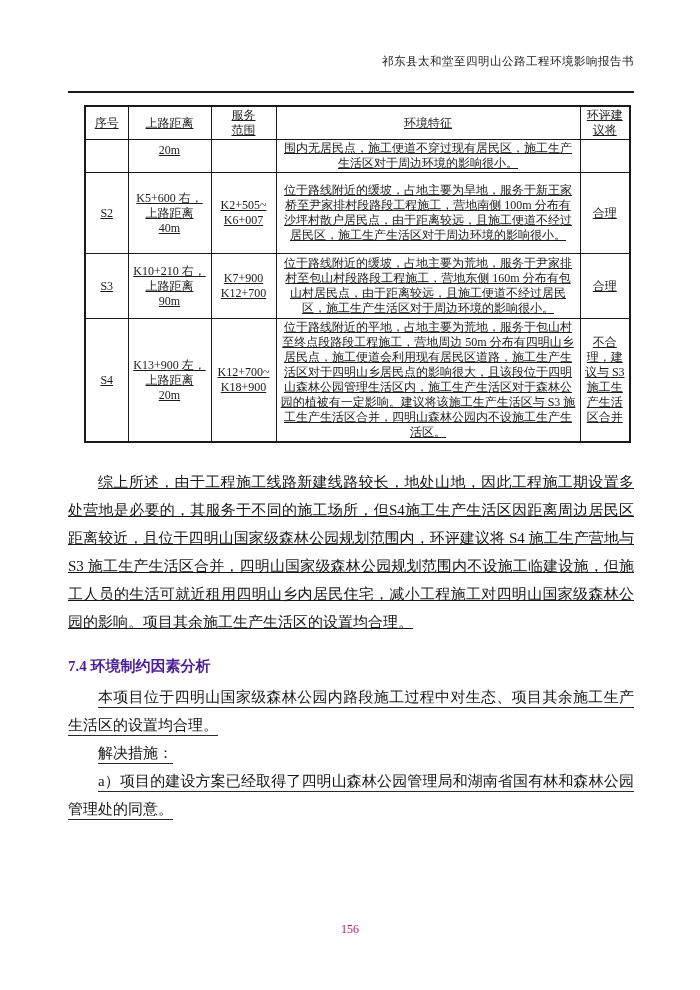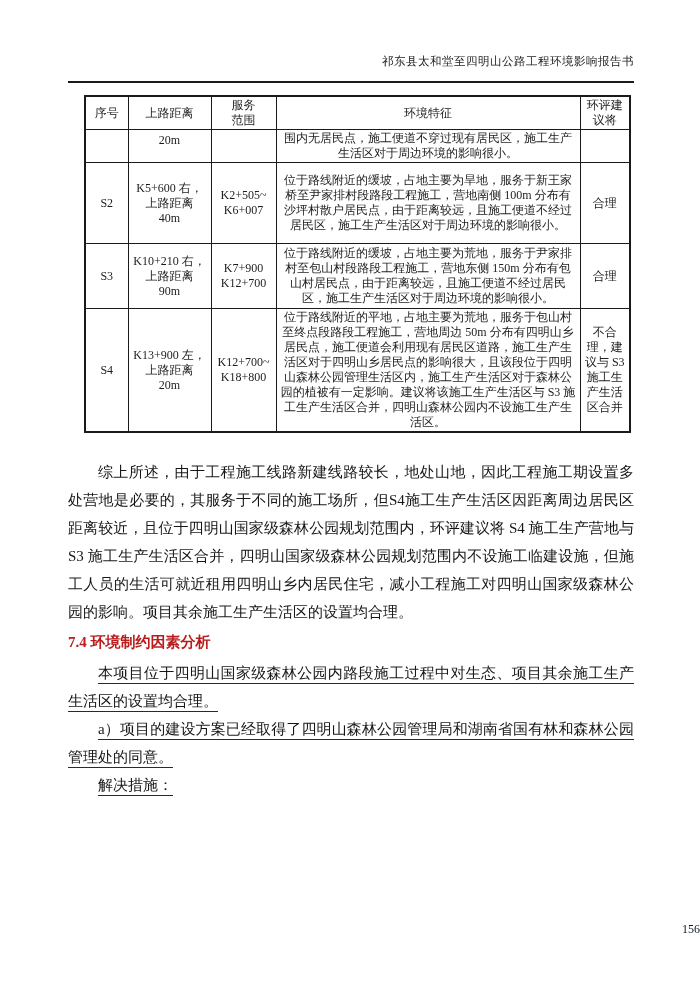--- a/index.html
+++ b/index.html
@@ -21,7 +21,7 @@
     font-size: 11.5px;
     letter-spacing: 0.5px;
     color: #222;
-    padding-bottom: 12px;
+    padding-bottom: 22px;
     border-bottom: 2px solid #1a1a1a;
   }
   table.camps {

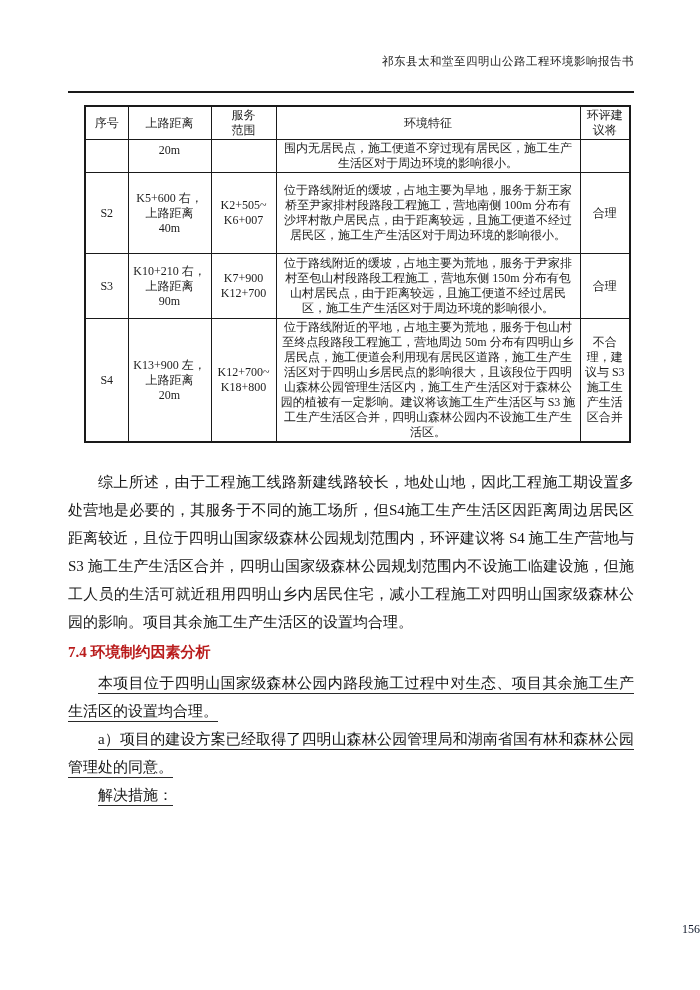--- a/index.html
+++ b/index.html
@@ -32,6 +32,7 @@
     font-size: 12px;
     line-height: 1.25;
     color: #1c1c1c;
+    text-decoration: underline;
   }
   table.camps th, table.camps td {
     border: 1px solid #1a1a1a;

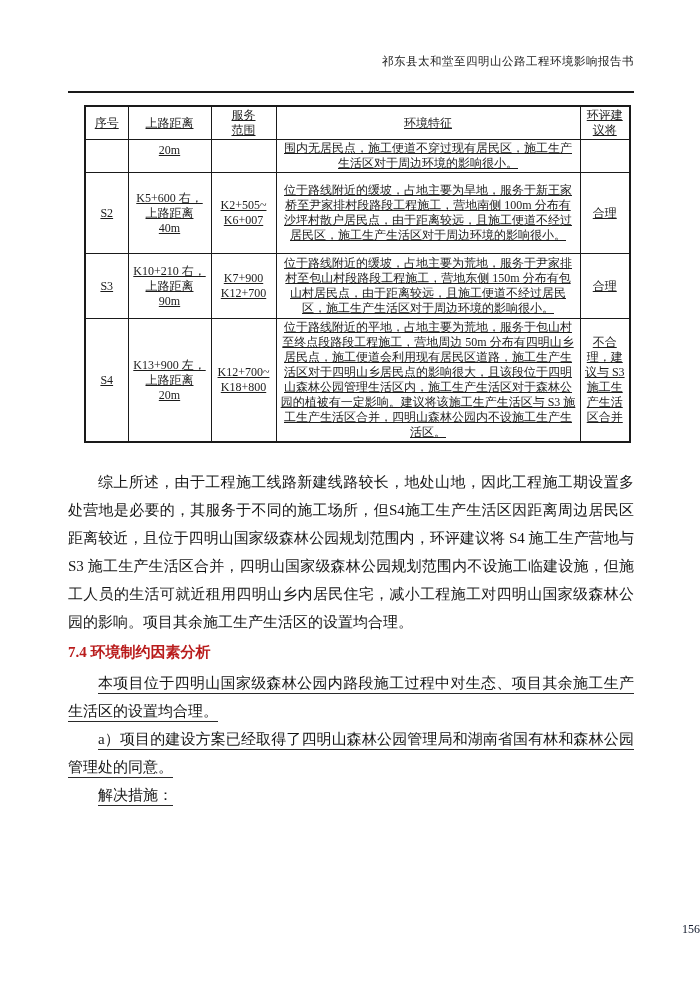--- a/index.html
+++ b/index.html
@@ -138,7 +138,7 @@
 90m</td>
           <td class="range">K7+900
 K12+700</td>
-          <td class="feat">位于路线附近的缓坡，占地主要为荒地，服务于尹家排村至包山村段路段工程施工，营地东侧 150m 分布有包山村居民点，由于距离较远，且施工便道不经过居民区，施工生产生活区对于周边环境的影响很小。</td>
+          <td class="feat">位于路线附近的缓坡，占地主要为荒地，服务于尹家排村至包山村段路段工程施工，营地东侧 160m 分布有包山村居民点，由于距离较远，且施工便道不经过居民区，施工生产生活区对于周边环境的影响很小。</td>
           <td>合理</td>
         </tr>
         <tr class="r3">

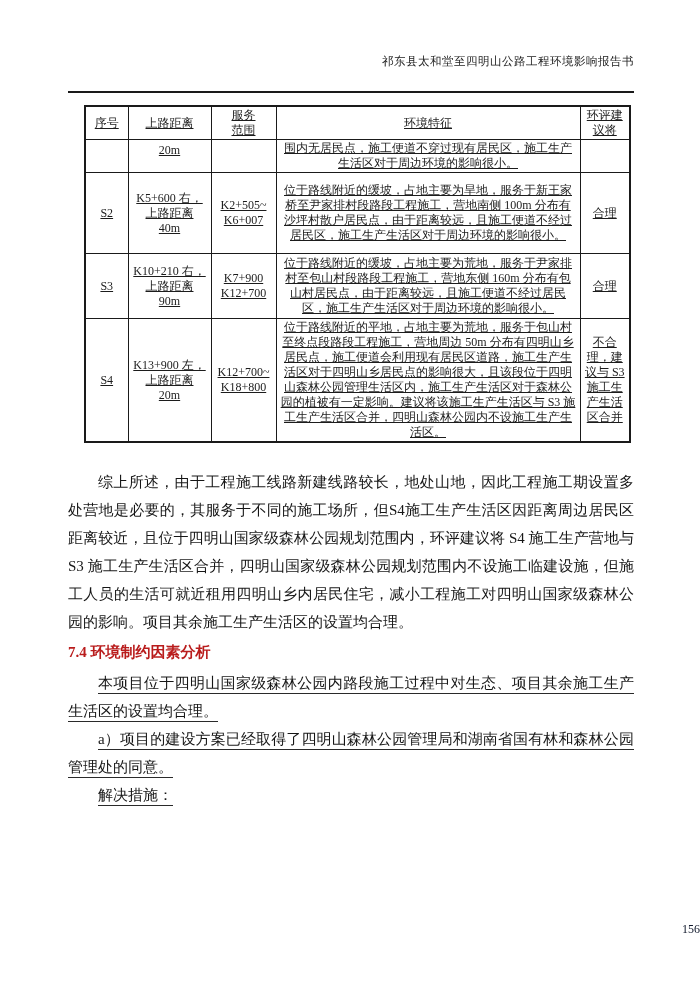--- a/index.html
+++ b/index.html
@@ -147,7 +147,7 @@
 上路距离
 20m</td>
           <td class="range">K12+700~
-K18+800</td>
+K18+900</td>
           <td class="feat">位于路线附近的平地，占地主要为荒地，服务于包山村至终点段路段工程施工，营地周边 50m 分布有四明山乡居民点，施工便道会利用现有居民区道路，施工生产生活区对于四明山乡居民点的影响很大，且该段位于四明山森林公园管理生活区内，施工生产生活区对于森林公园的植被有一定影响。建议将该施工生产生活区与 S3 施工生产生活区合并，四明山森林公园内不设施工生产生活区。</td>
           <td>不合理，建议与 S3 施工生产生活区合并</td>
         </tr>

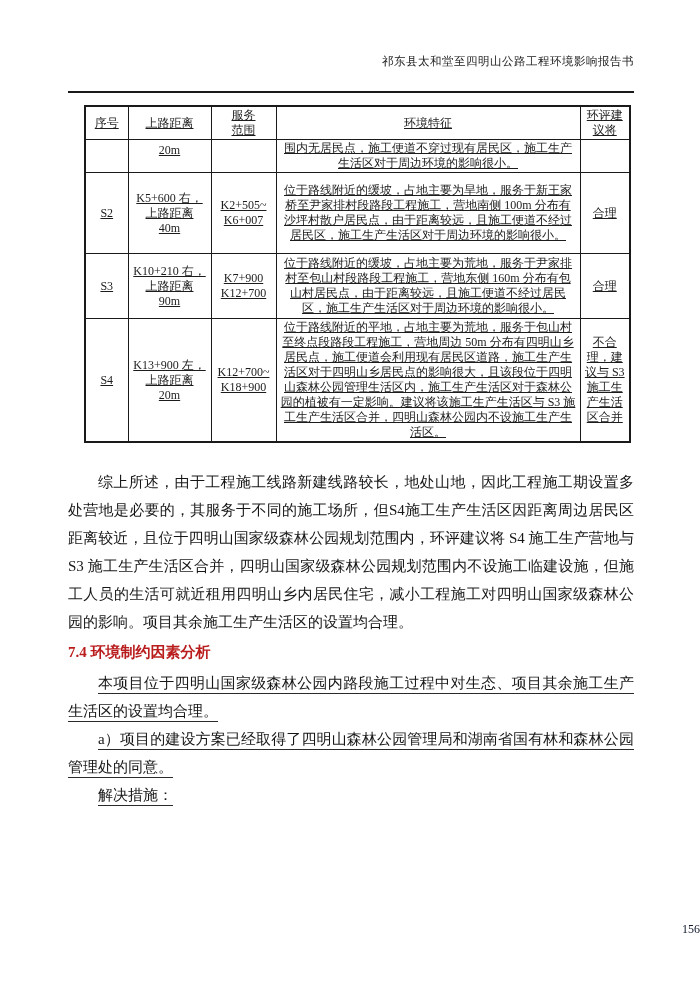--- a/index.html
+++ b/index.html
@@ -59,6 +59,7 @@
     line-height: 28px;
     text-align: justify;
     color: #161616;
+    text-decoration: underline;
   }
   p.indent { text-indent: 2em; }
   p.summary { margin-top: 25px; }

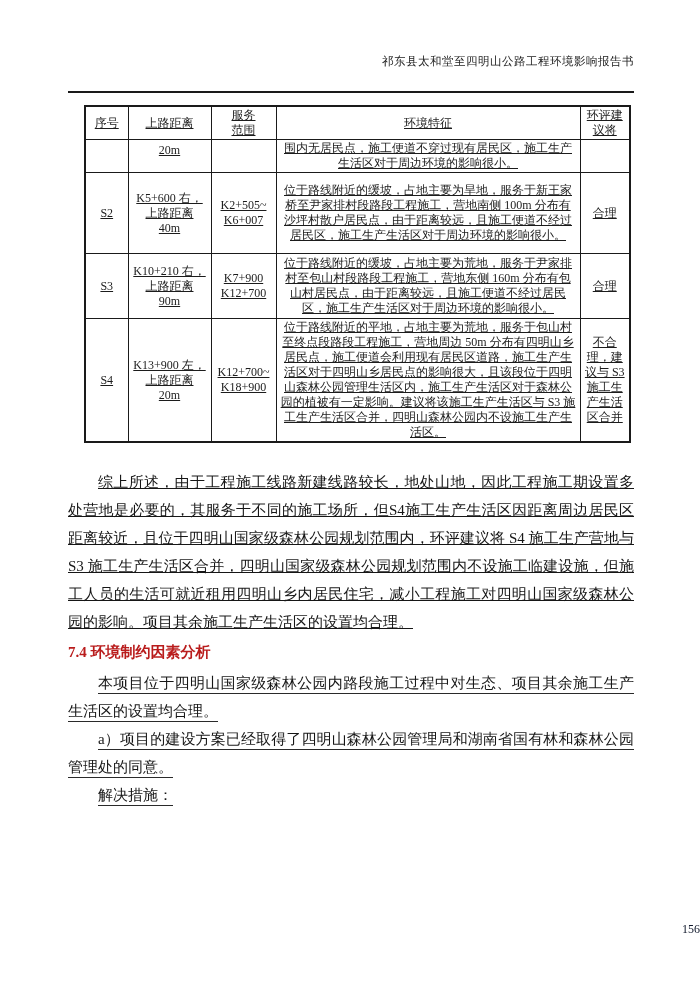--- a/index.html
+++ b/index.html
@@ -67,8 +67,8 @@
     font-size: 15px;
     line-height: 28px;
     font-weight: bold;
-    margin: 2px 0 3px 0;
-    color: #b91c1c;
+    margin: 16px 0 3px 0;
+    color: #4c1d95;
   }
   p.u {
     text-decoration: underline;

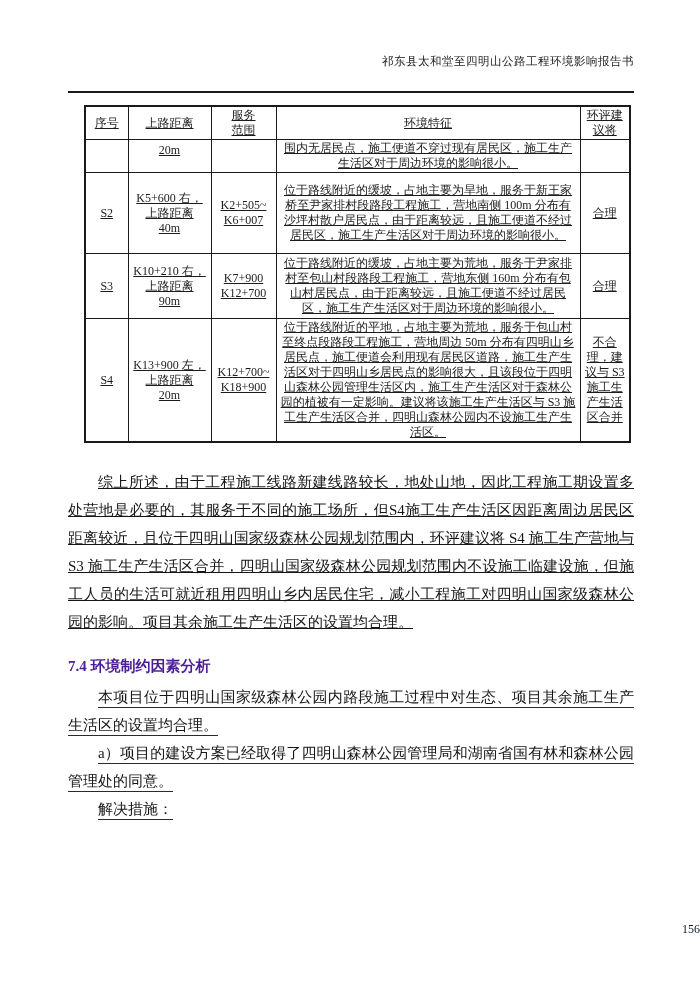--- a/index.html
+++ b/index.html
@@ -160,8 +160,8 @@
     <h3 class="section">7.4 环境制约因素分析</h3>
 
     <p class="body indent u">本项目位于四明山国家级森林公园内路段施工过程中对生态、项目其余施工生产生活区的设置均合理。</p>
+    <p class="body indent u">解决措施：</p>
     <p class="body indent u">a）项目的建设方案已经取得了四明山森林公园管理局和湖南省国有林和森林公园管理处的同意。</p>
-    <p class="body indent u">解决措施：</p>
 
   </div>
 

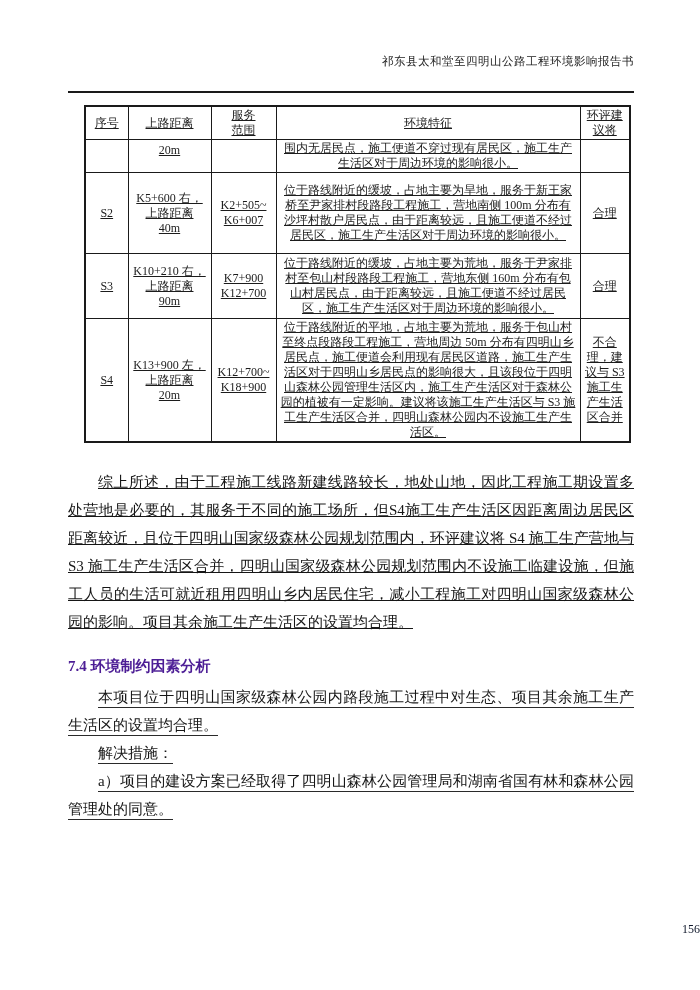--- a/index.html
+++ b/index.html
@@ -81,9 +81,9 @@
     left: 0;
     right: 0;
     top: 922px;
-    text-align: right;
+    text-align: center;
     font-size: 12px;
-    color: #0f172a;
+    color: #be185d;
   }
 </style>
 </head>

